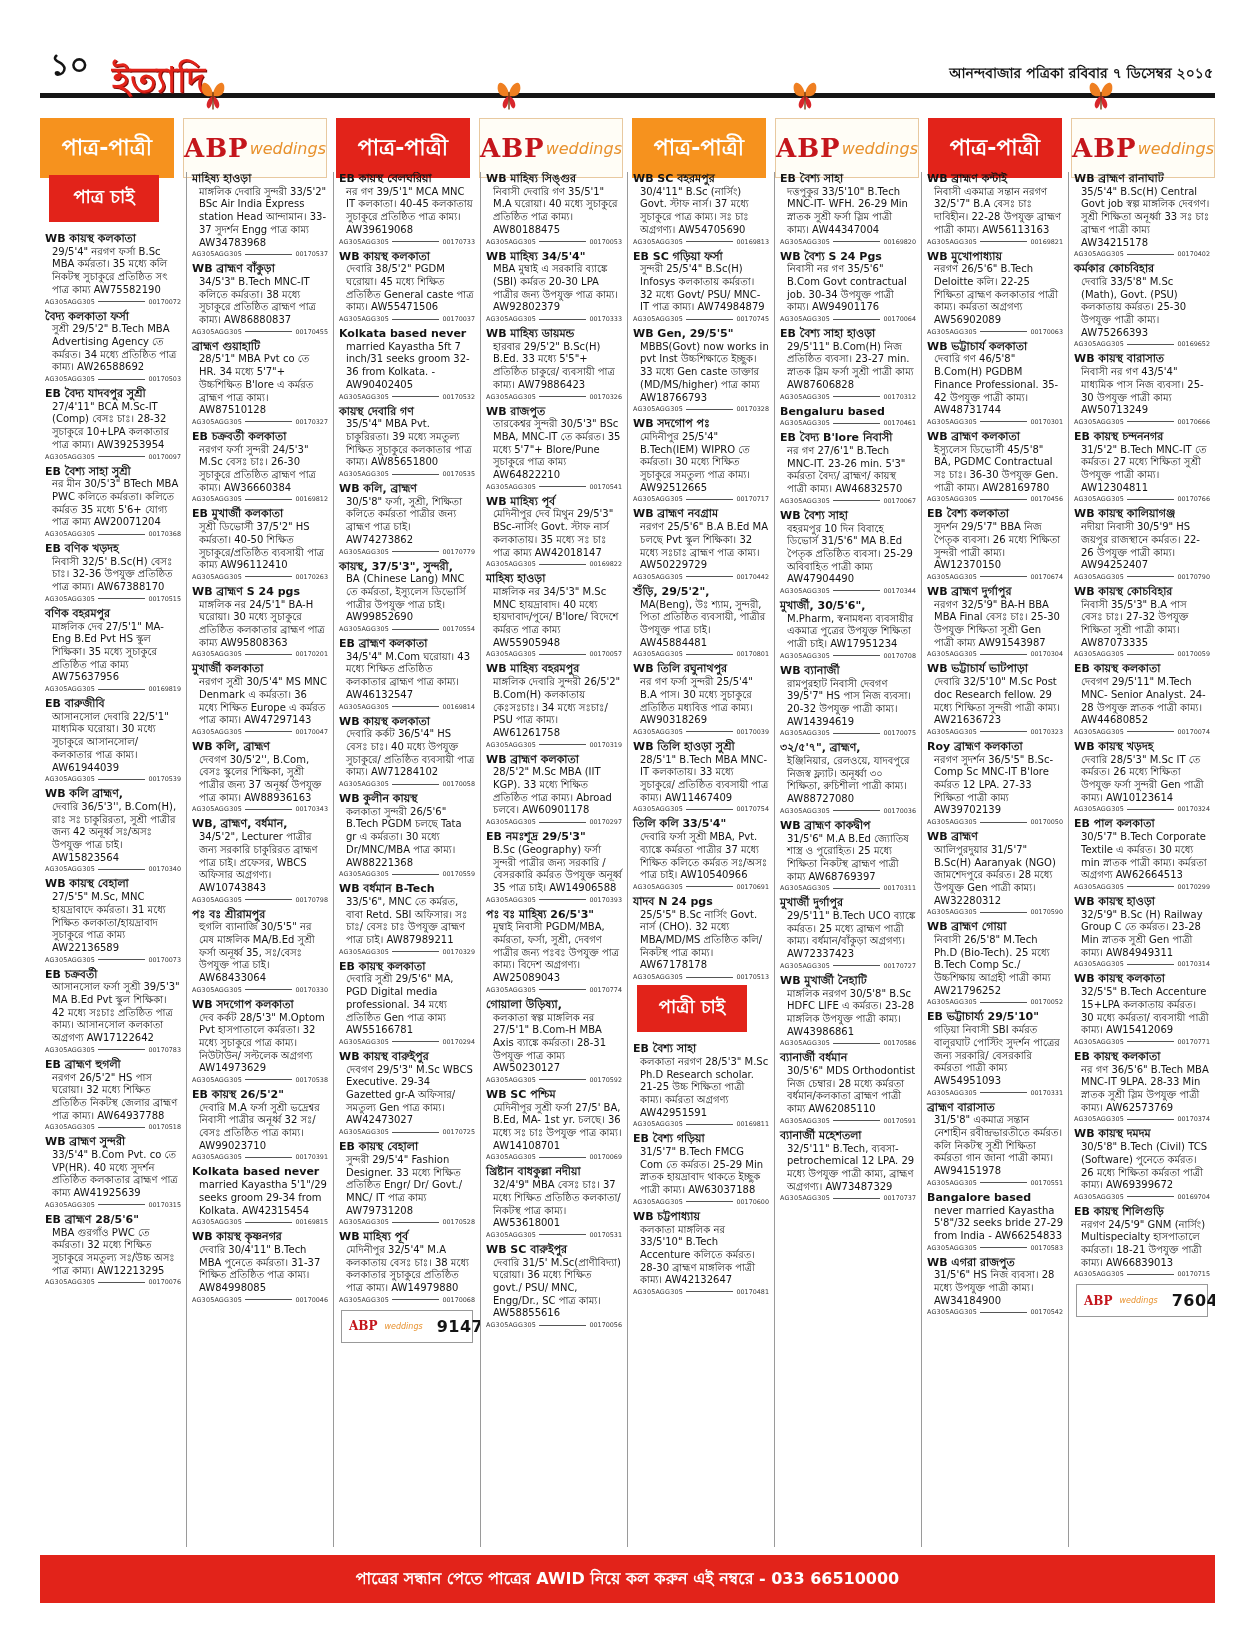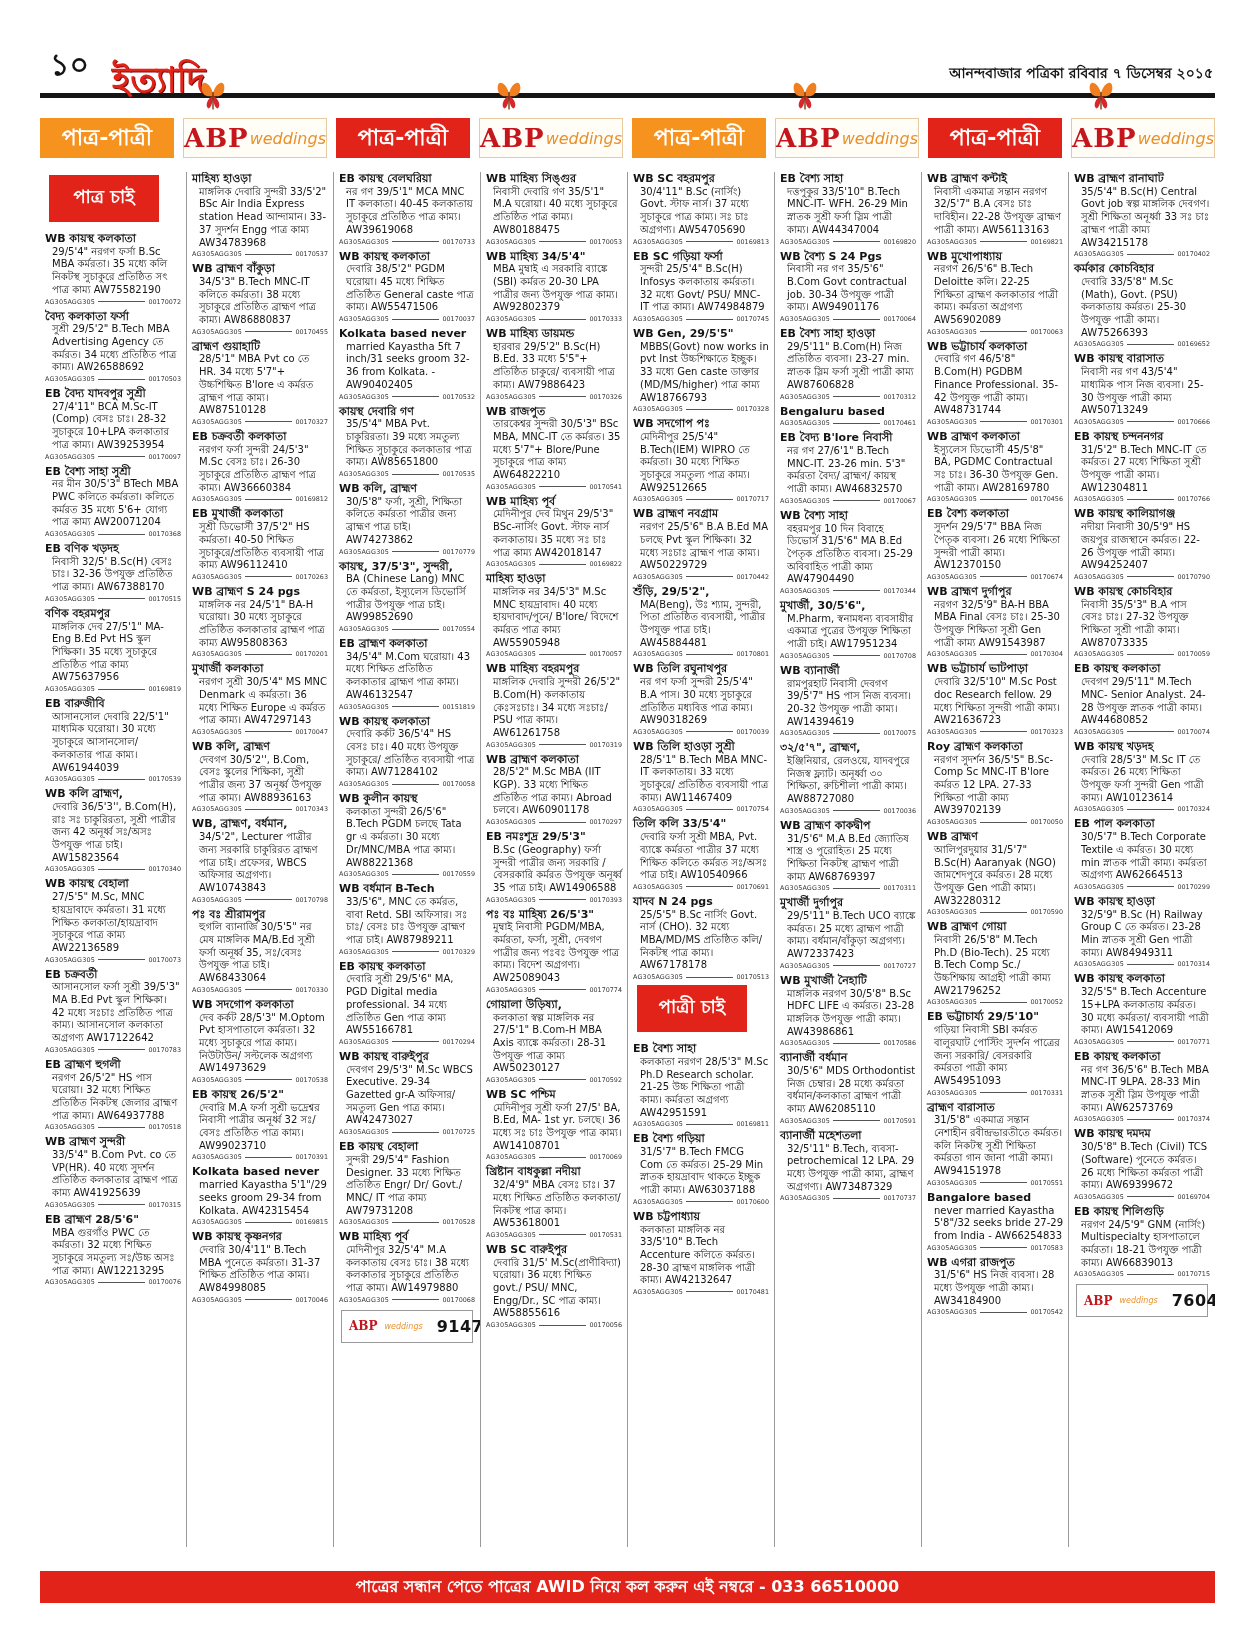--- a/index.html
+++ b/index.html
@@ -22,7 +22,7 @@
   .thick-rule { position:absolute; left:0; right:0; bottom:0; height:5px; background:#151515; }
 
   
-  .banner { position:absolute; top:118px; left:40px; right:42px; height:40px; display:flex; gap:9px; }
+  .banner { position:absolute; top:118px; left:40px; right:42px; height:60px; display:flex; gap:9px; }
   .banner-cell { flex:1; position:relative; display:flex; align-items:center; justify-content:center; }
   .banner-cell.label { color:#fff; font-weight:bold; font-size:22px; }
   .banner-cell.logo { background:#fffdf6; border:1px solid #e8c9a0; }

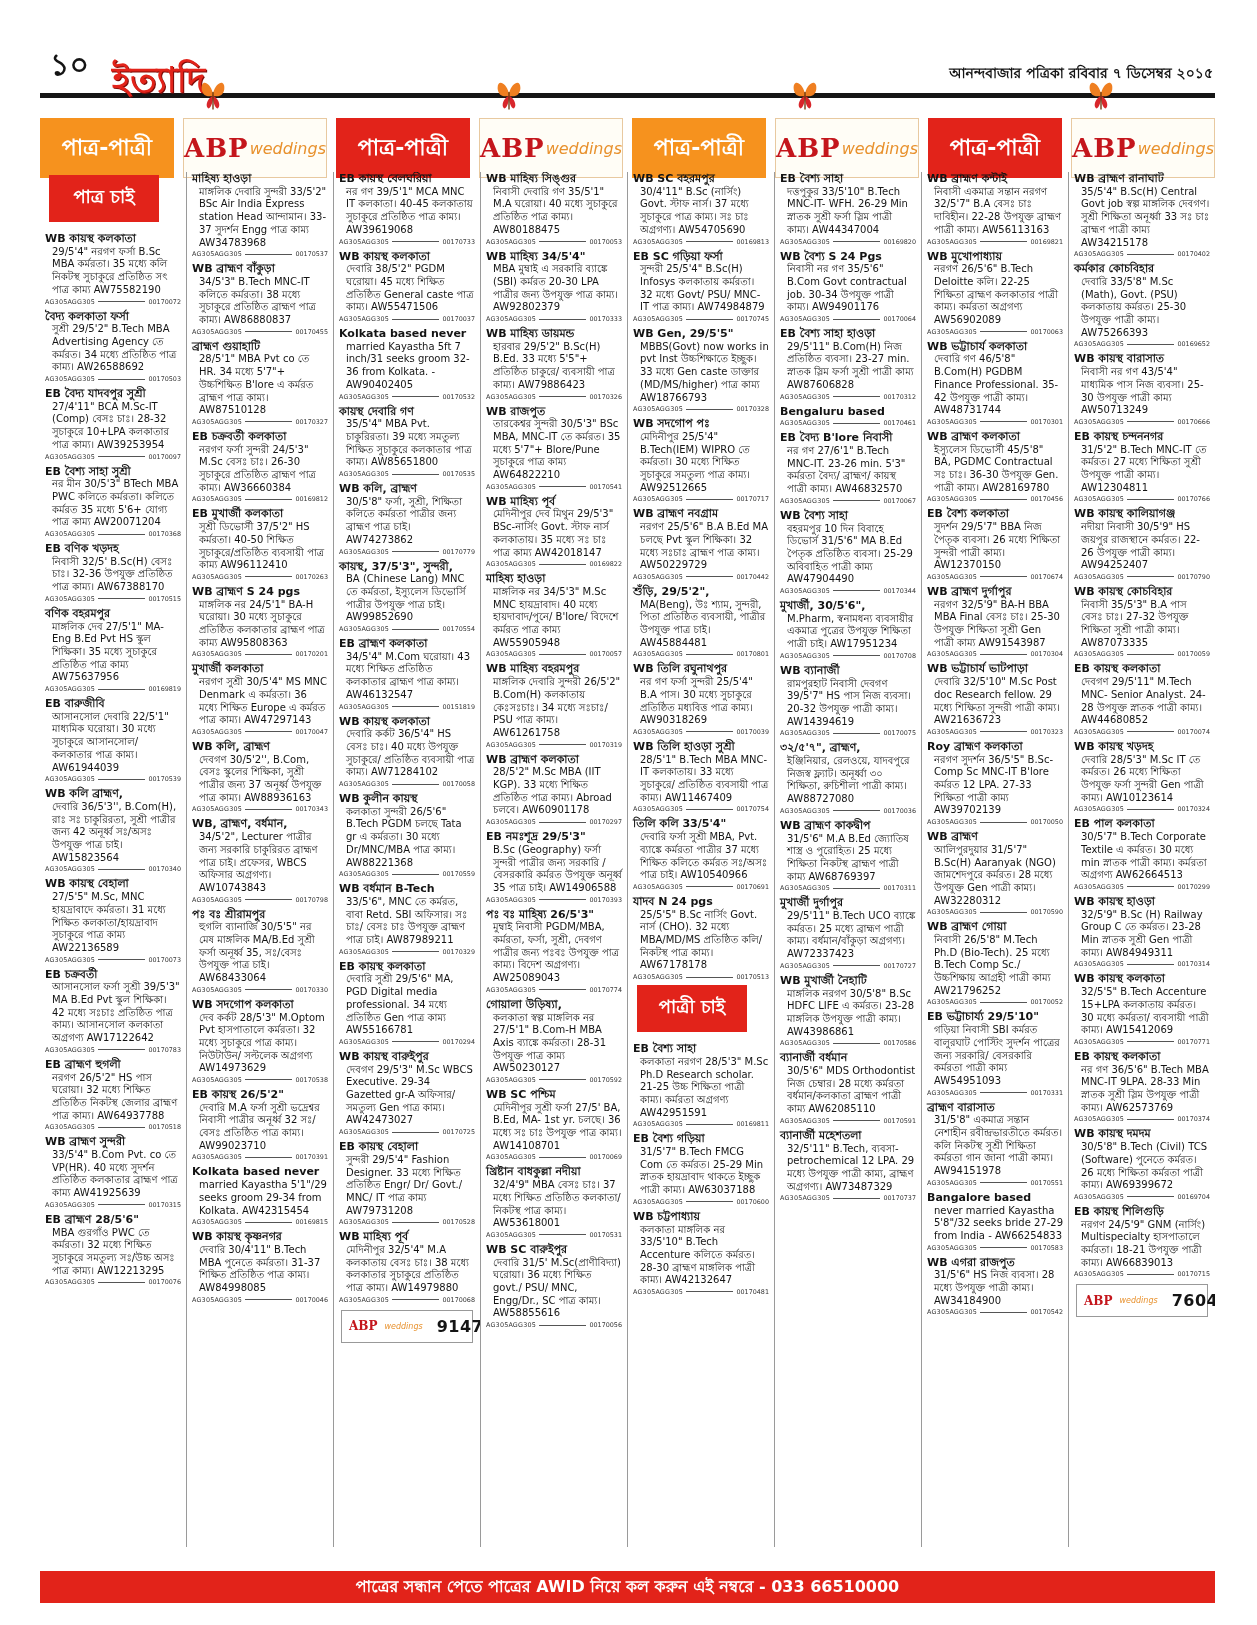--- a/index.html
+++ b/index.html
@@ -429,7 +429,7 @@
         <div class="code-row">
           <span class="agency">AG305AGG305</span>
           <span class="code-dash"></span>
-          <span class="ref-num">00151819</span>
+          <span class="ref-num">00169814</span>
         </div>
       </div>
       <div class="ad">

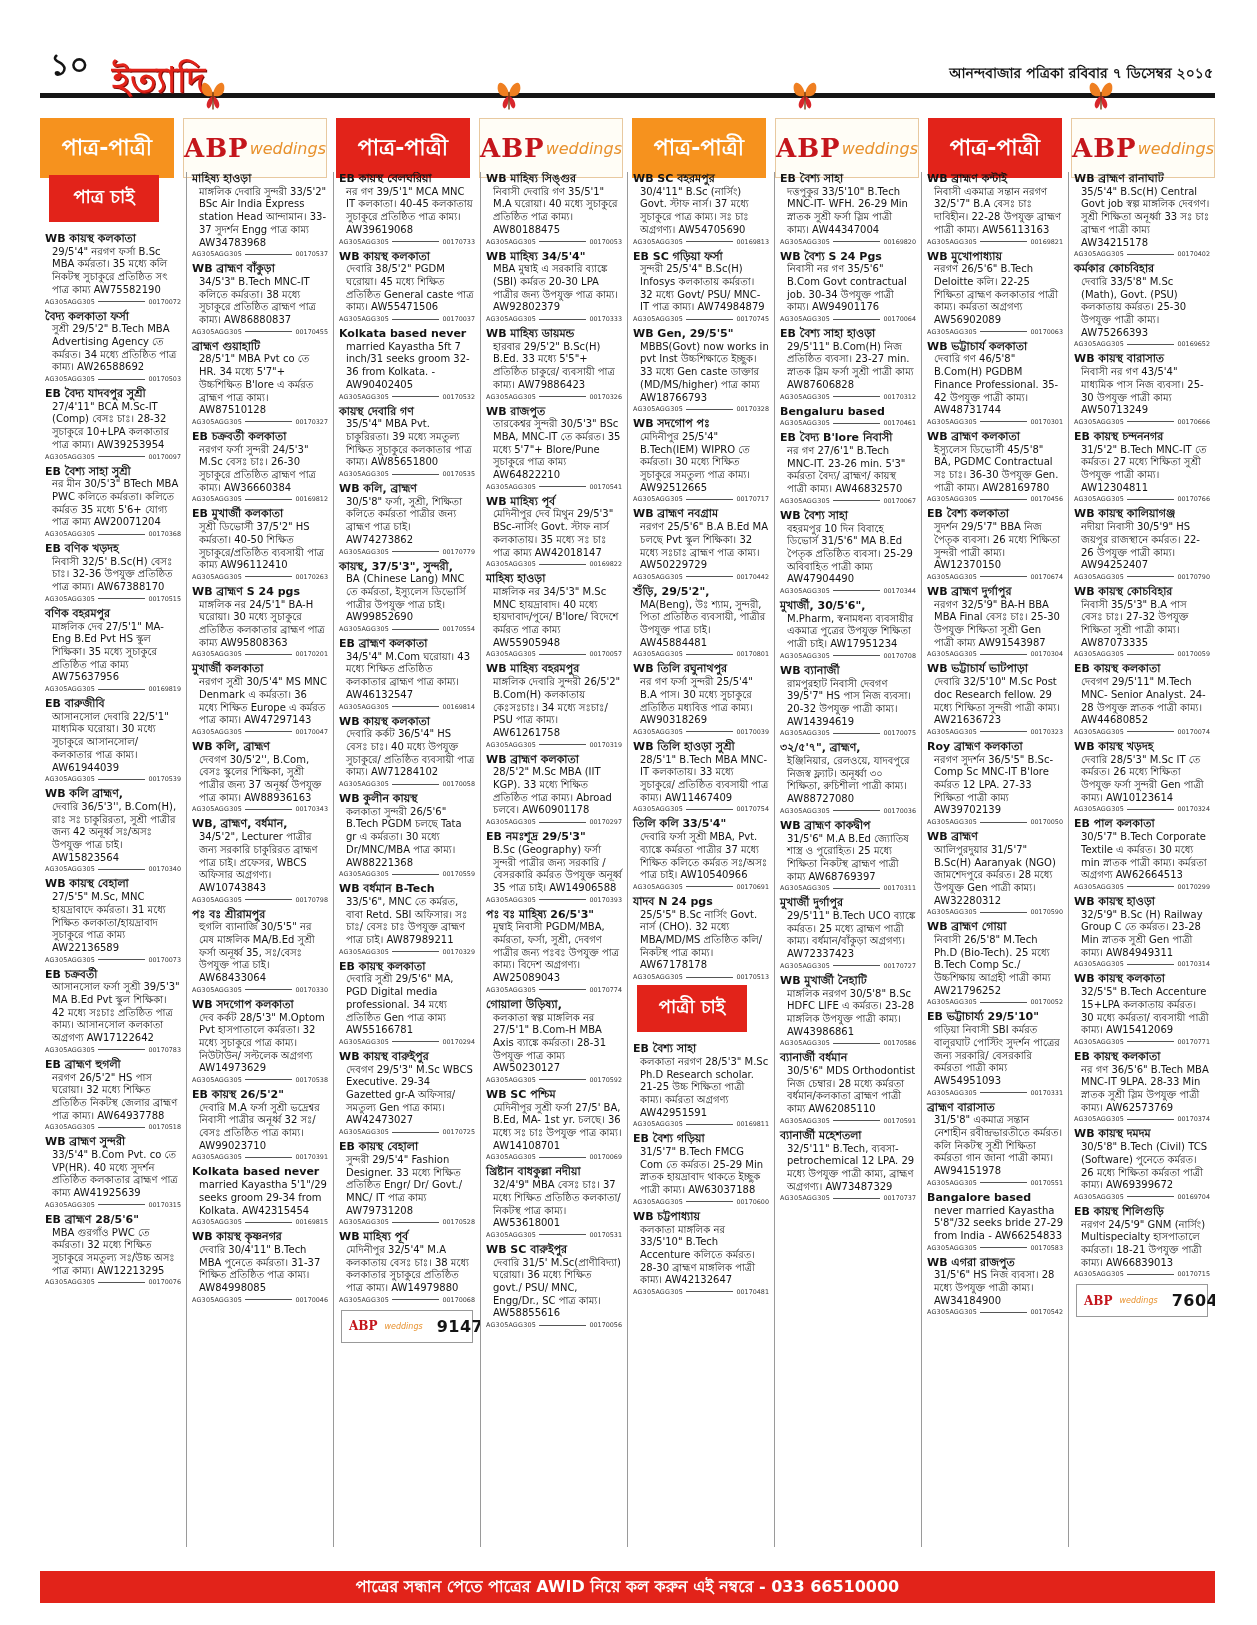--- a/index.html
+++ b/index.html
@@ -61,7 +61,7 @@
 
   
   .footer-bar {
-    position:absolute; left:40px; right:42px; bottom:22px; height:32px;
+    position:absolute; left:40px; right:42px; bottom:22px; height:48px;
     background:#e2231a; color:#fff; display:flex; align-items:center;
     justify-content:center; gap:42px; font-weight:bold; font-size:16px;
   }

